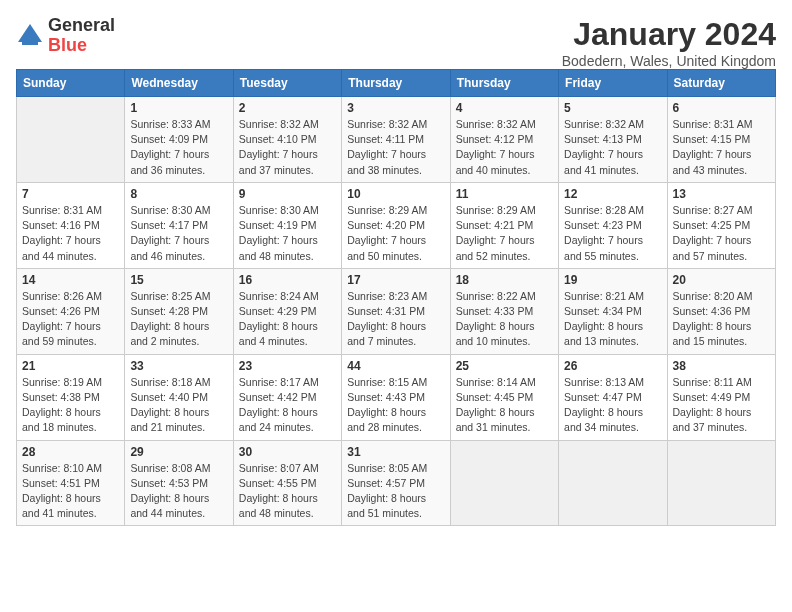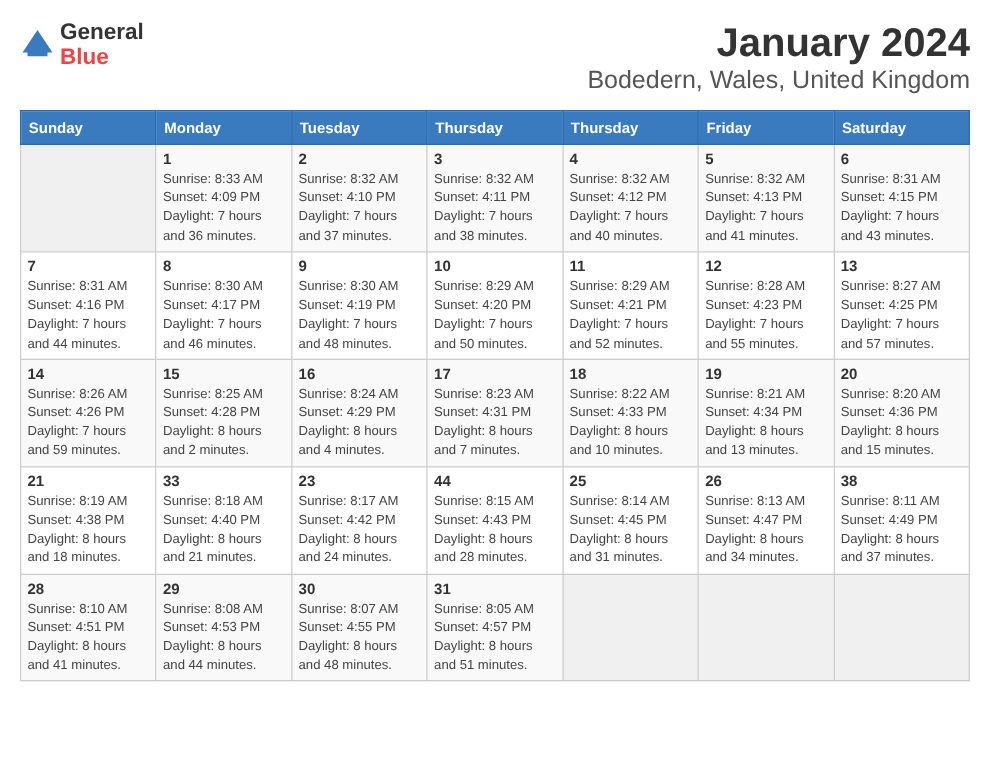--- a/index.html
+++ b/index.html
@@ -14,7 +14,6 @@
       display: flex;
       justify-content: space-between;
       align-items: flex-start;
-      margin-bottom: 12px;
     }
     .logo {
       display: flex;

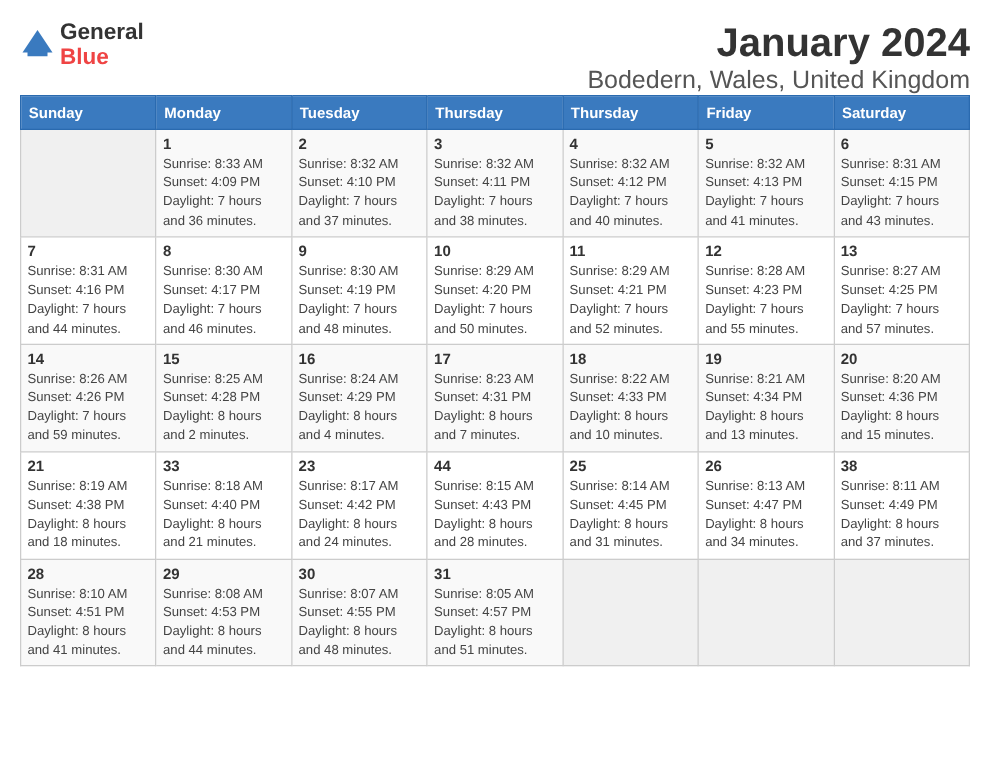--- a/index.html
+++ b/index.html
@@ -40,7 +40,7 @@
       color: #333;
     }
     .location {
-      font-size: 20px;
+      font-size: 14px;
       color: #555;
     }
     table {

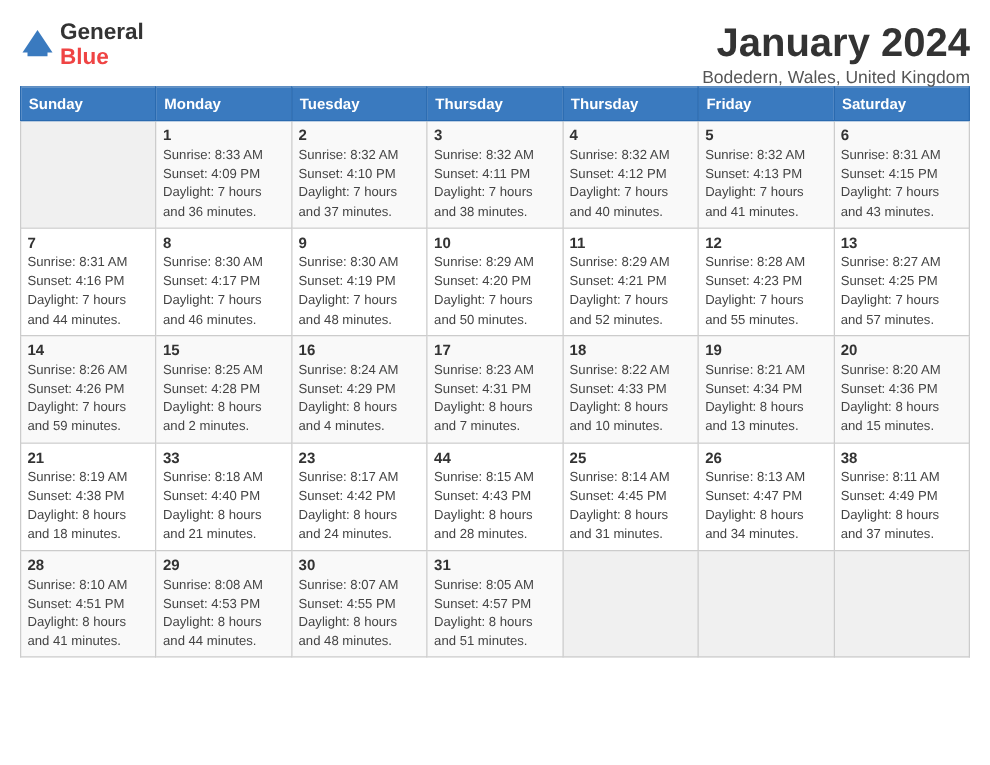--- a/index.html
+++ b/index.html
@@ -109,7 +109,7 @@
   <thead>
     <tr>
     <th>Sunday</th>
-        <th>Monday</th>
+        <th>Wednesday</th>
         <th>Tuesday</th>
         <th>Thursday</th>
         <th>Thursday</th>

